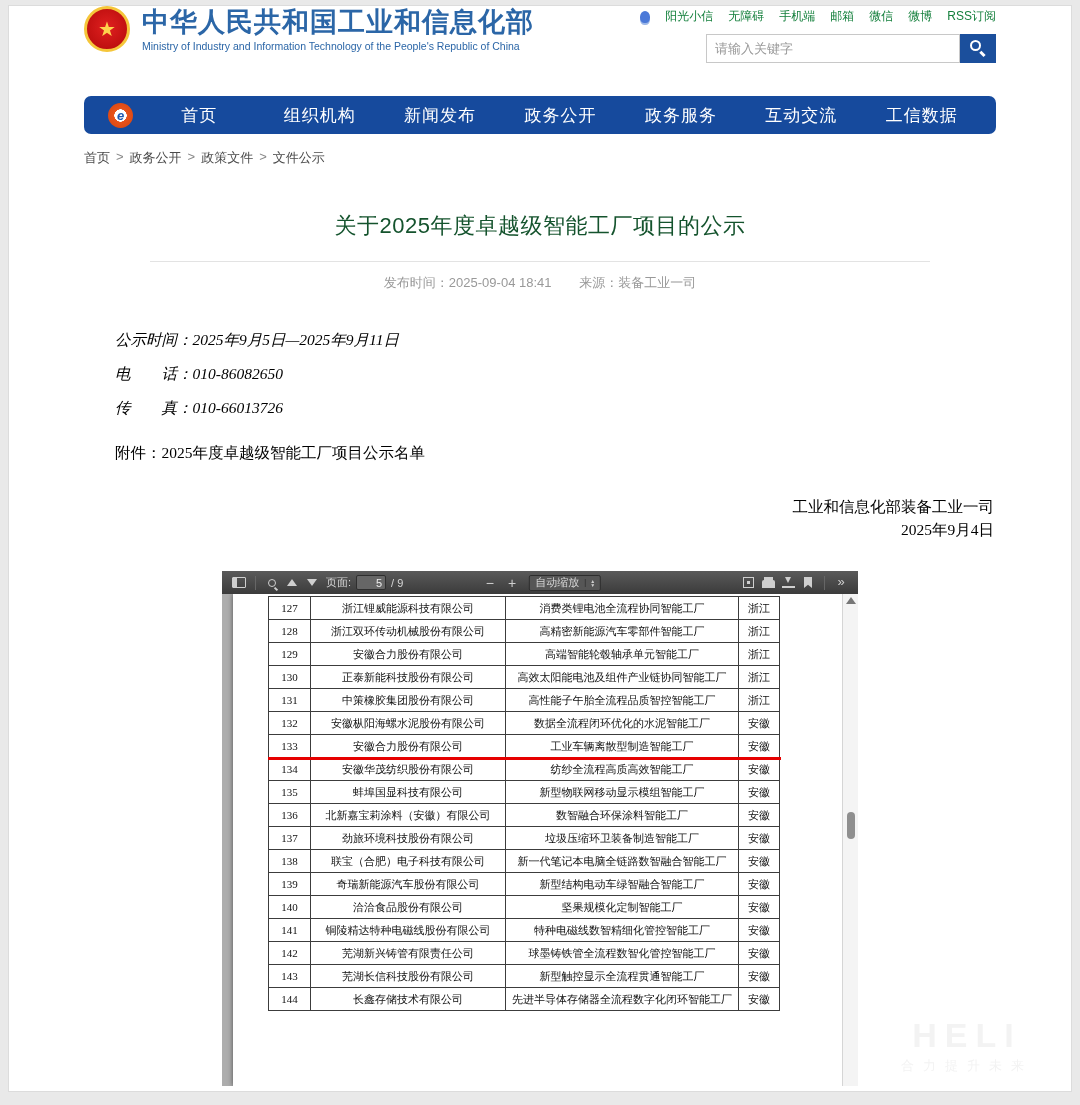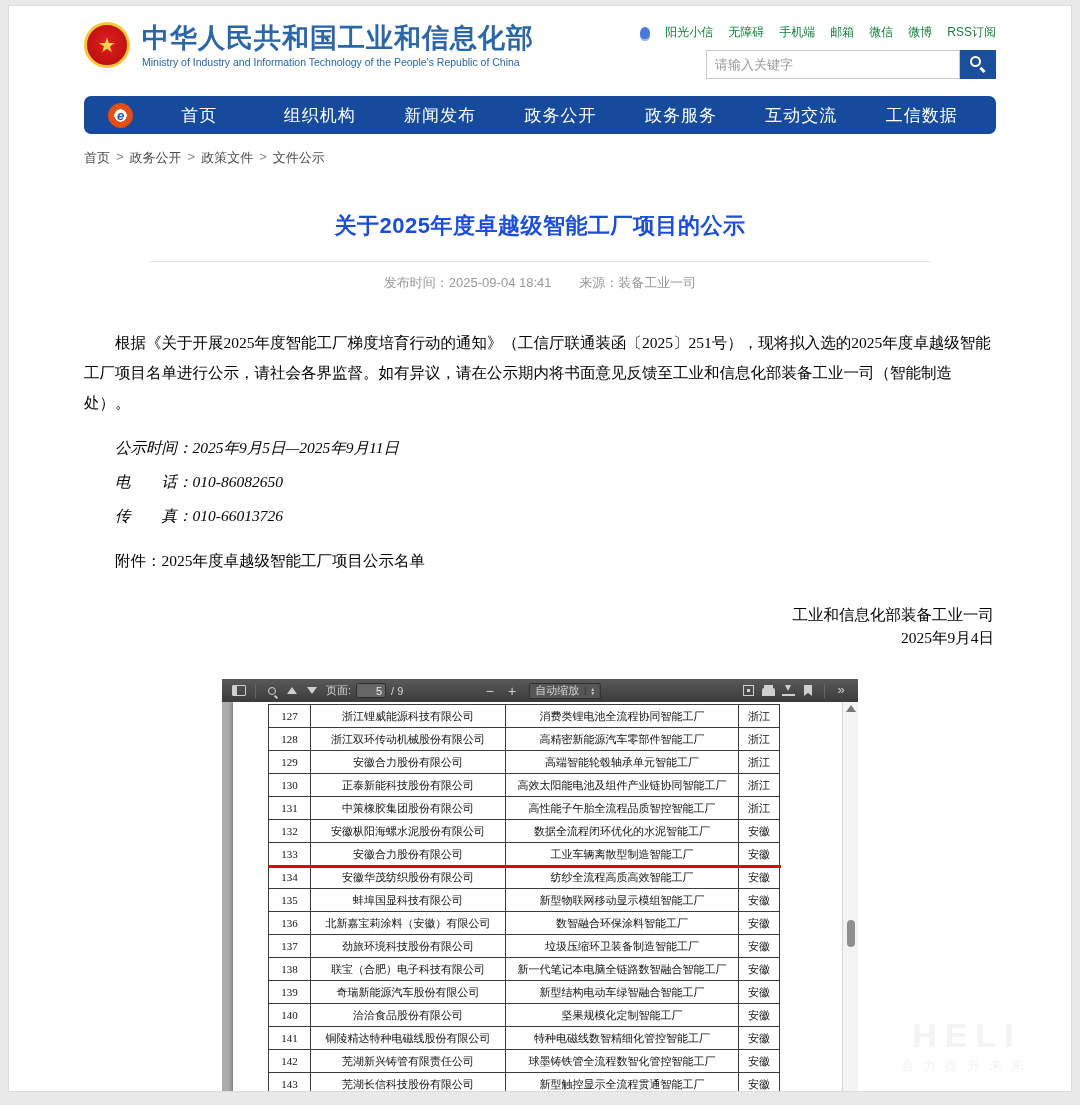--- a/index.html
+++ b/index.html
@@ -9,7 +9,7 @@
   .container { width:912px; margin:0 auto; position:relative; }
 
   
-  .site-header { display:flex; justify-content:space-between; align-items:flex-start; padding-top:16px; height:84px; }
+  .site-header { display:flex; justify-content:space-between; align-items:flex-start; height:84px; }
   .logo-block { display:flex; align-items:center; gap:12px; }
   .emblem { width:46px; height:46px; border-radius:50%; background:radial-gradient(circle at 50% 45%, #e02020 0%, #c01010 70%, #a50d0d 100%); border:3px solid #f5c63a; display:flex; align-items:center; justify-content:center; color:#ffd34d; font-size:20px; flex:0 0 auto; }
   .emblem::before { content:"★"; }

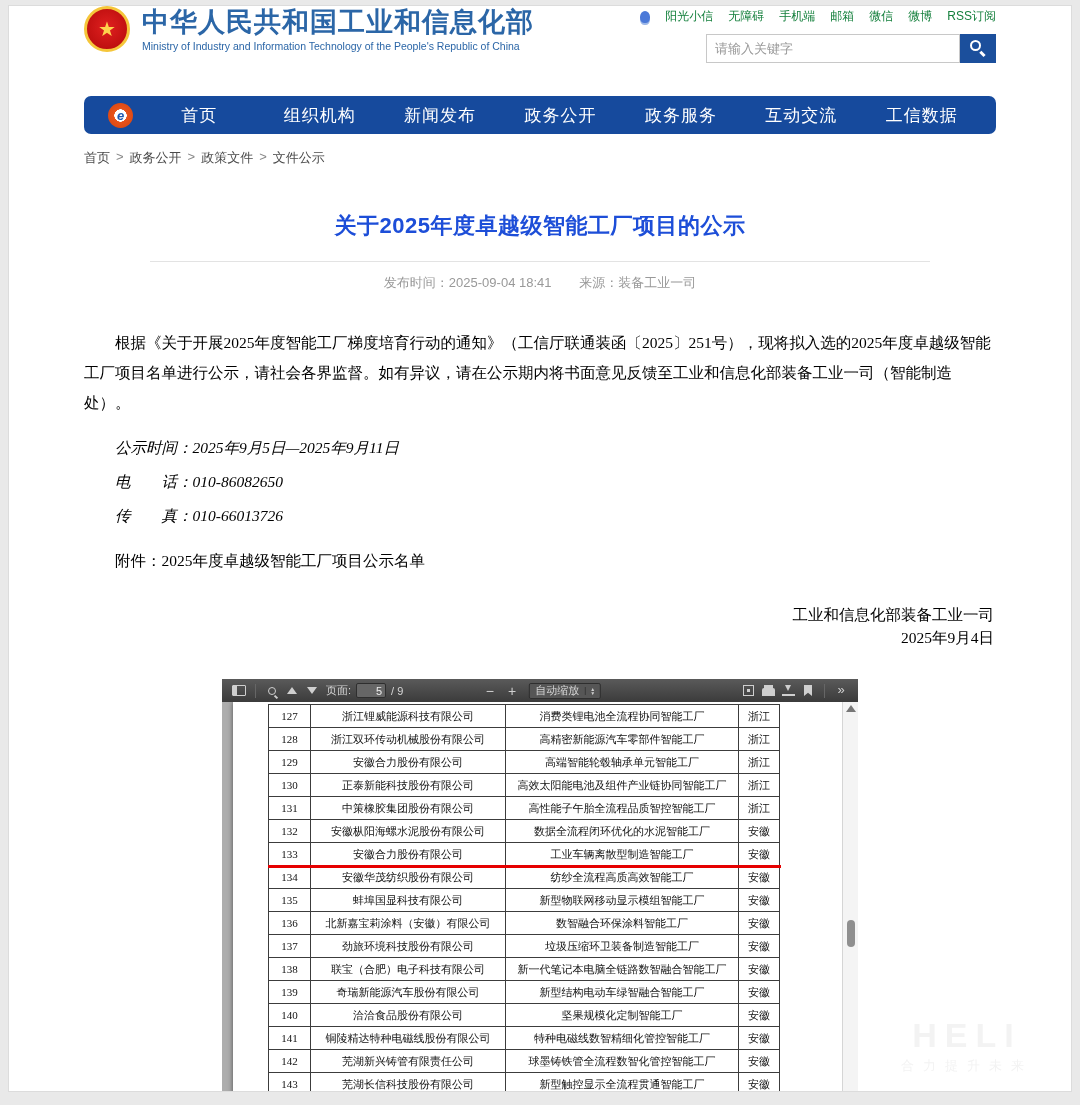--- a/index.html
+++ b/index.html
@@ -38,7 +38,7 @@
   .crumb-sep { color:#888; }
 
   
-  .article-title { text-align:center; font-size:22px; font-weight:bold; color:#1d4ed8; margin-top:44px; letter-spacing:0.5px; }
+  .article-title { text-align:center; font-size:22px; font-weight:normal; color:#14532d; margin-top:44px; letter-spacing:0.5px; }
   .title-divider { width:780px; height:1px; background:#e3e3e3; margin:20px auto 0; }
   .article-meta { text-align:center; font-size:13px; color:#999; margin-top:12px; }
   .article-meta span { margin:0 12px; }

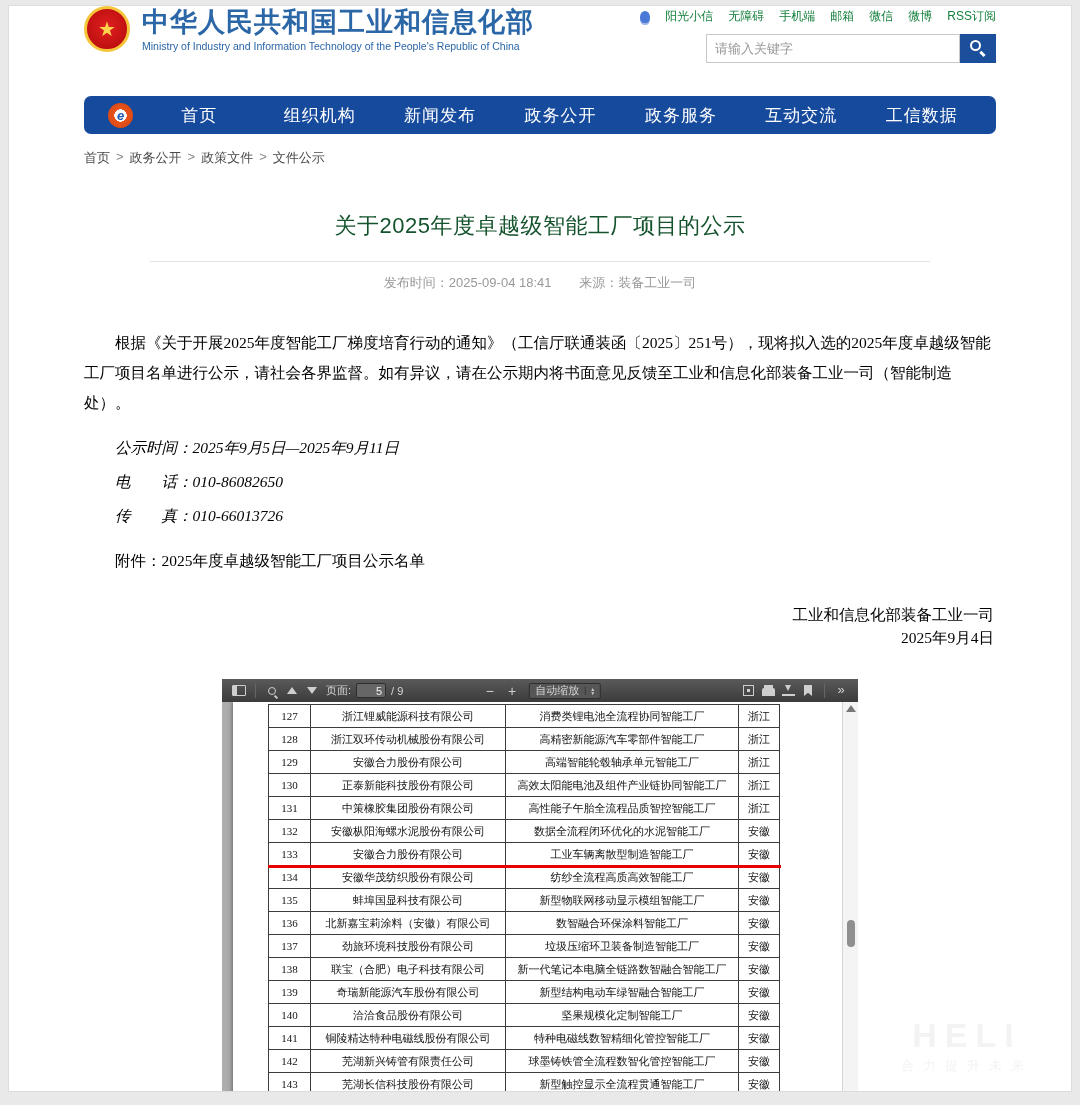--- a/index.html
+++ b/index.html
@@ -174,7 +174,6 @@
     </div>
 
     <div class="article-body">
-      <p class="indent para-first">根据《关于开展2025年度智能工厂梯度培育行动的通知》（工信厅联通装函〔2025〕251号），现将拟入选的2025年度卓越级智能工厂项目名单进行公示，请社会各界监督。如有异议，请在公示期内将书面意见反馈至工业和信息化部装备工业一司（智能制造处）。</p>
       <p class="indent para-contact">公示时间：2025年9月5日—2025年9月11日</p>
       <p class="indent para-contact">电　　话：010-86082650</p>
       <p class="indent para-contact">传　　真：010-66013726</p>

